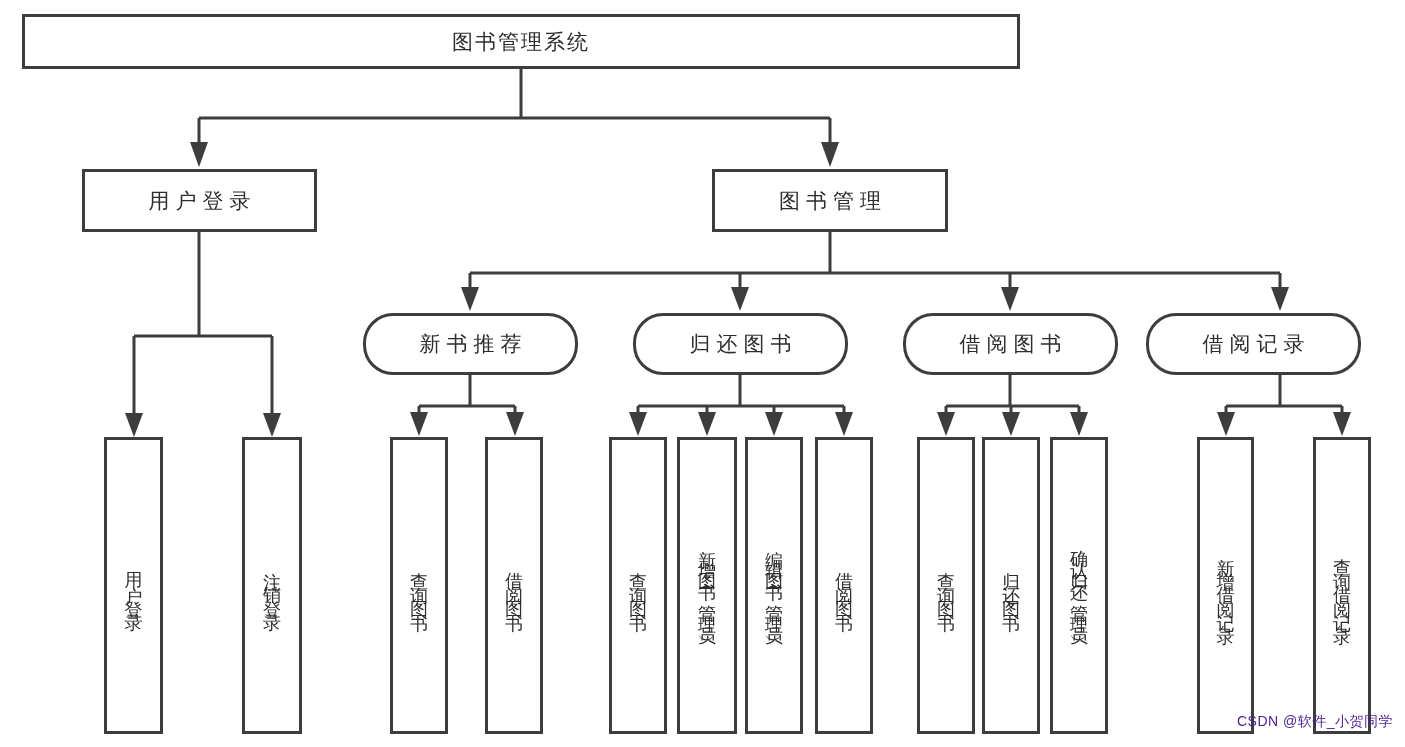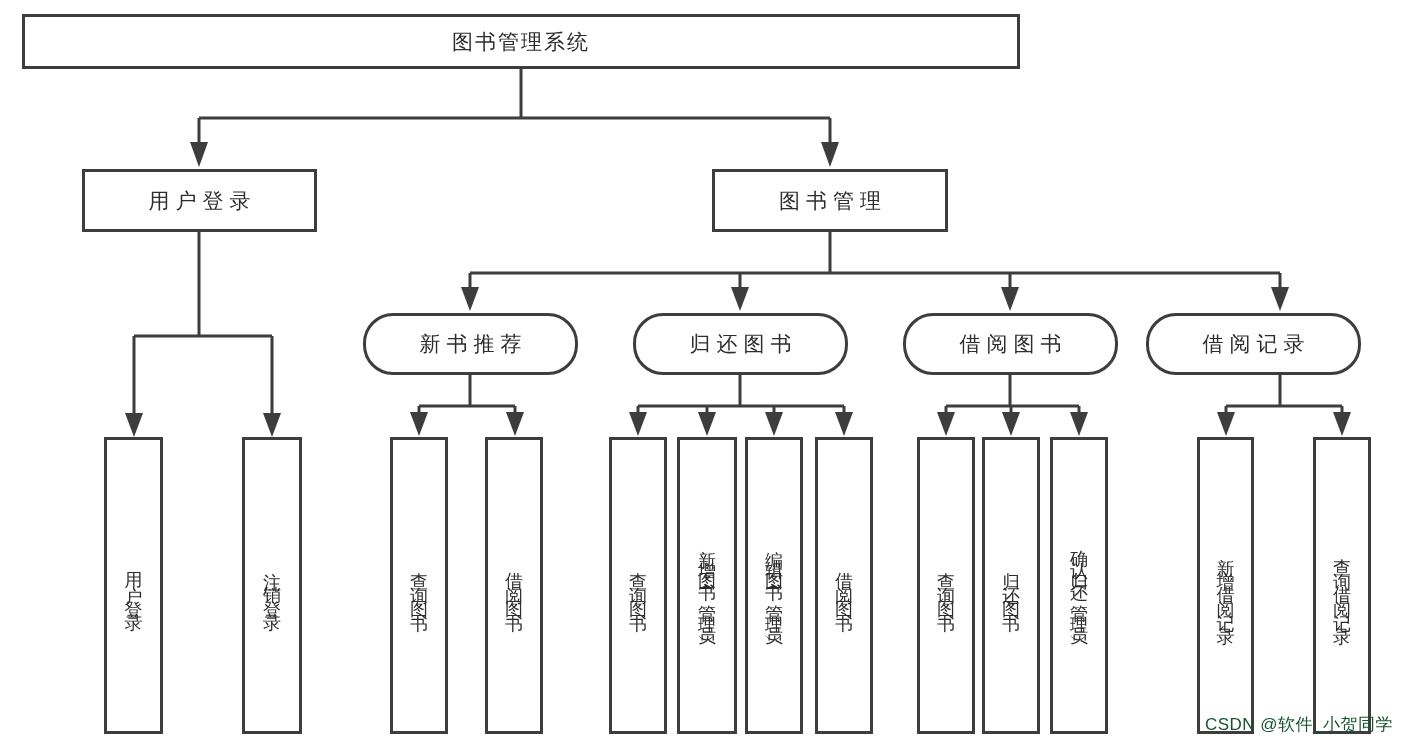--- a/index.html
+++ b/index.html
@@ -61,8 +61,8 @@
     position: absolute;
     right: 12px;
     top: 713px;
-    font-size: 17px;
-    color: #14532d;
+    font-size: 14px;
+    color: #4c1d95;
     letter-spacing: 0.5px;
     white-space: nowrap;
   }

